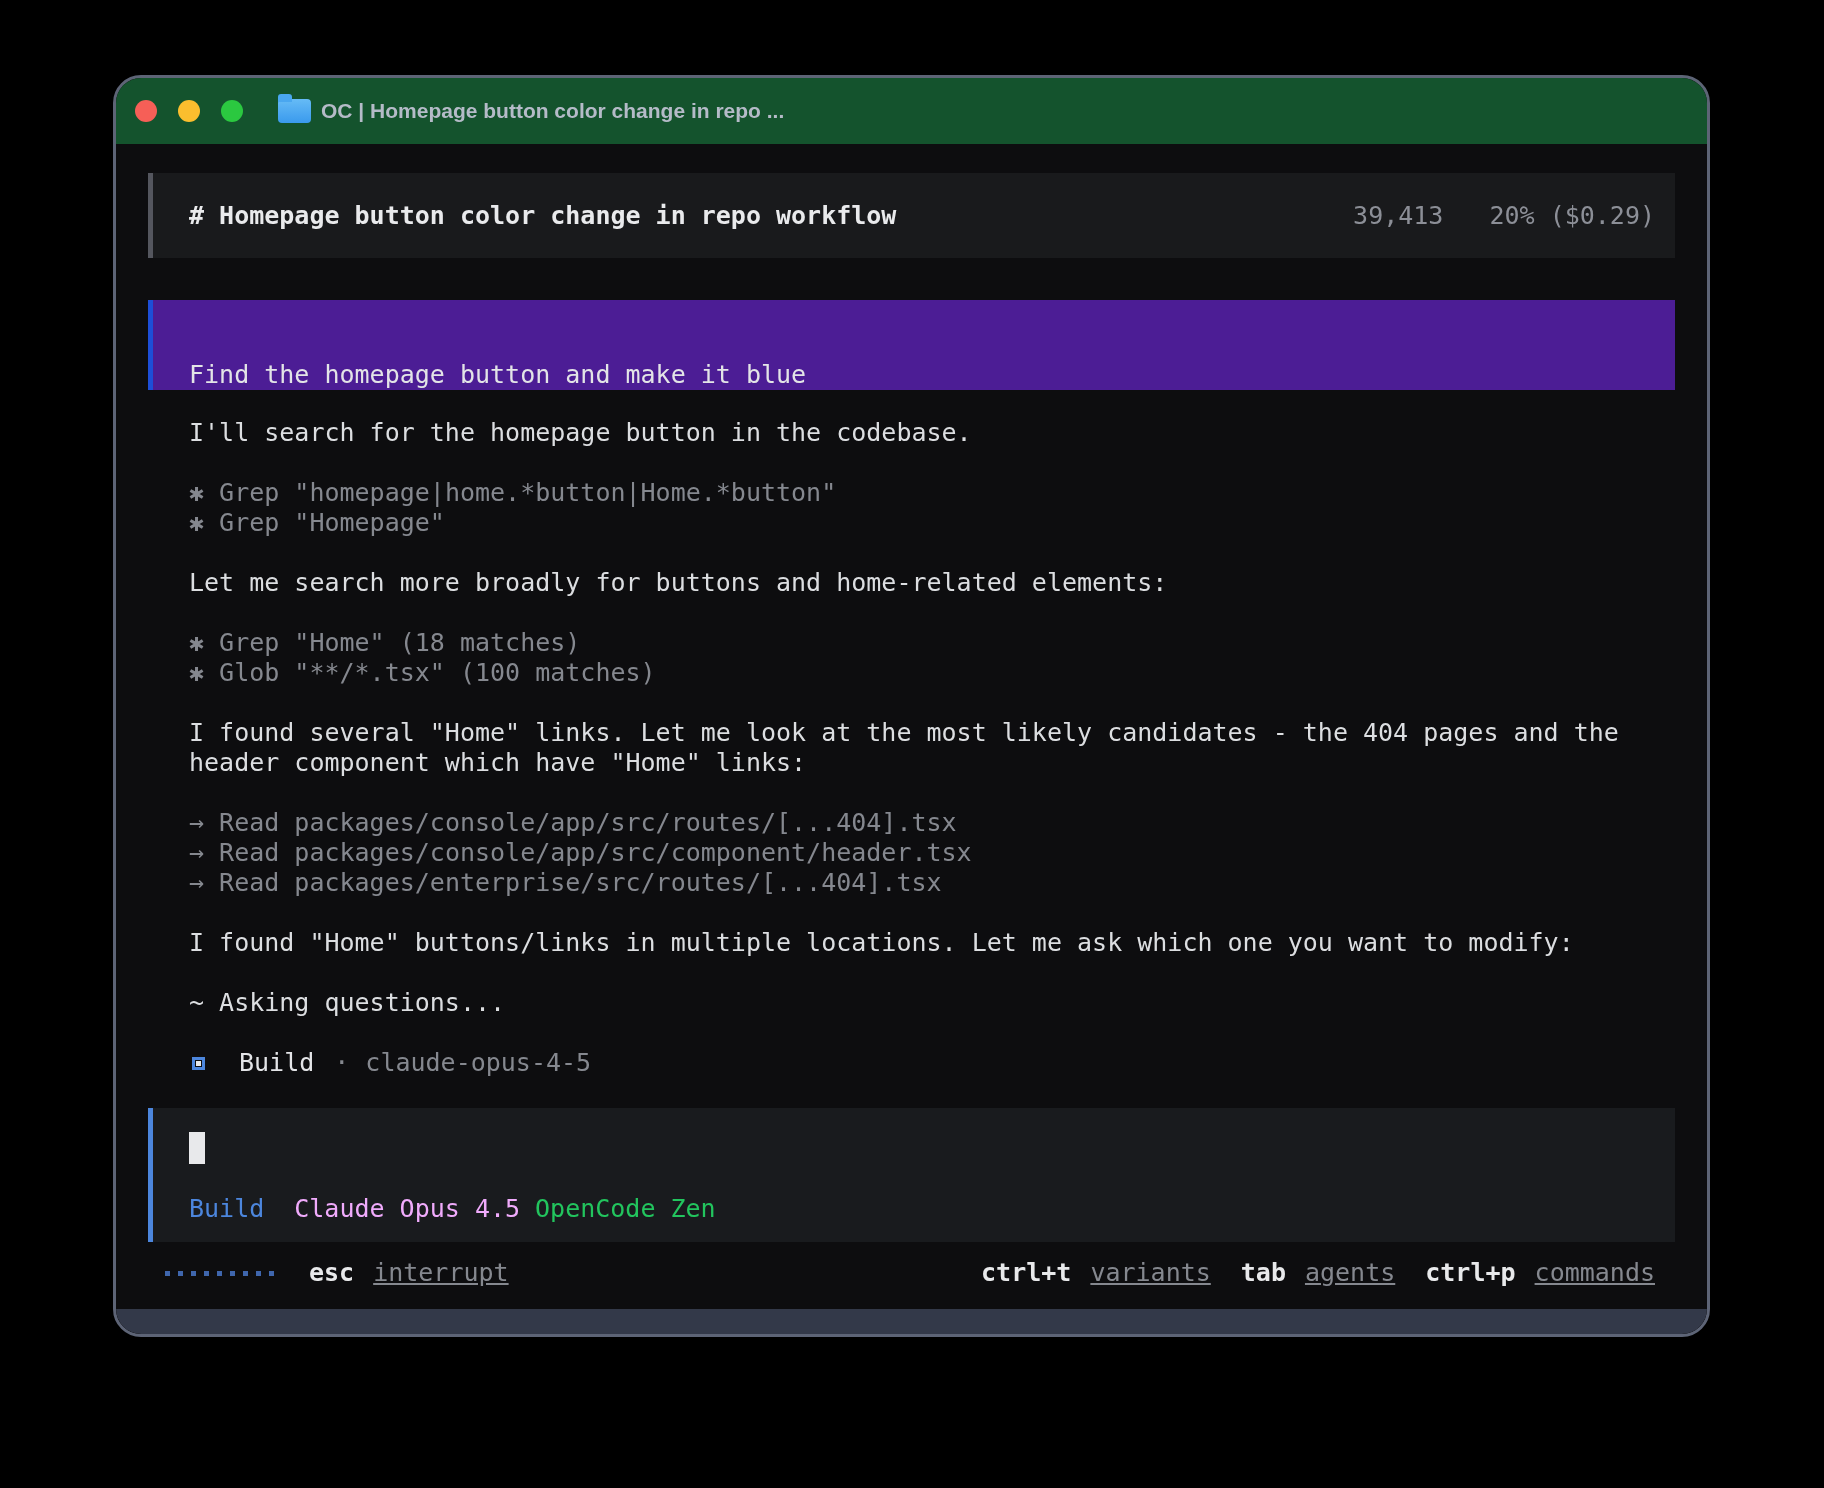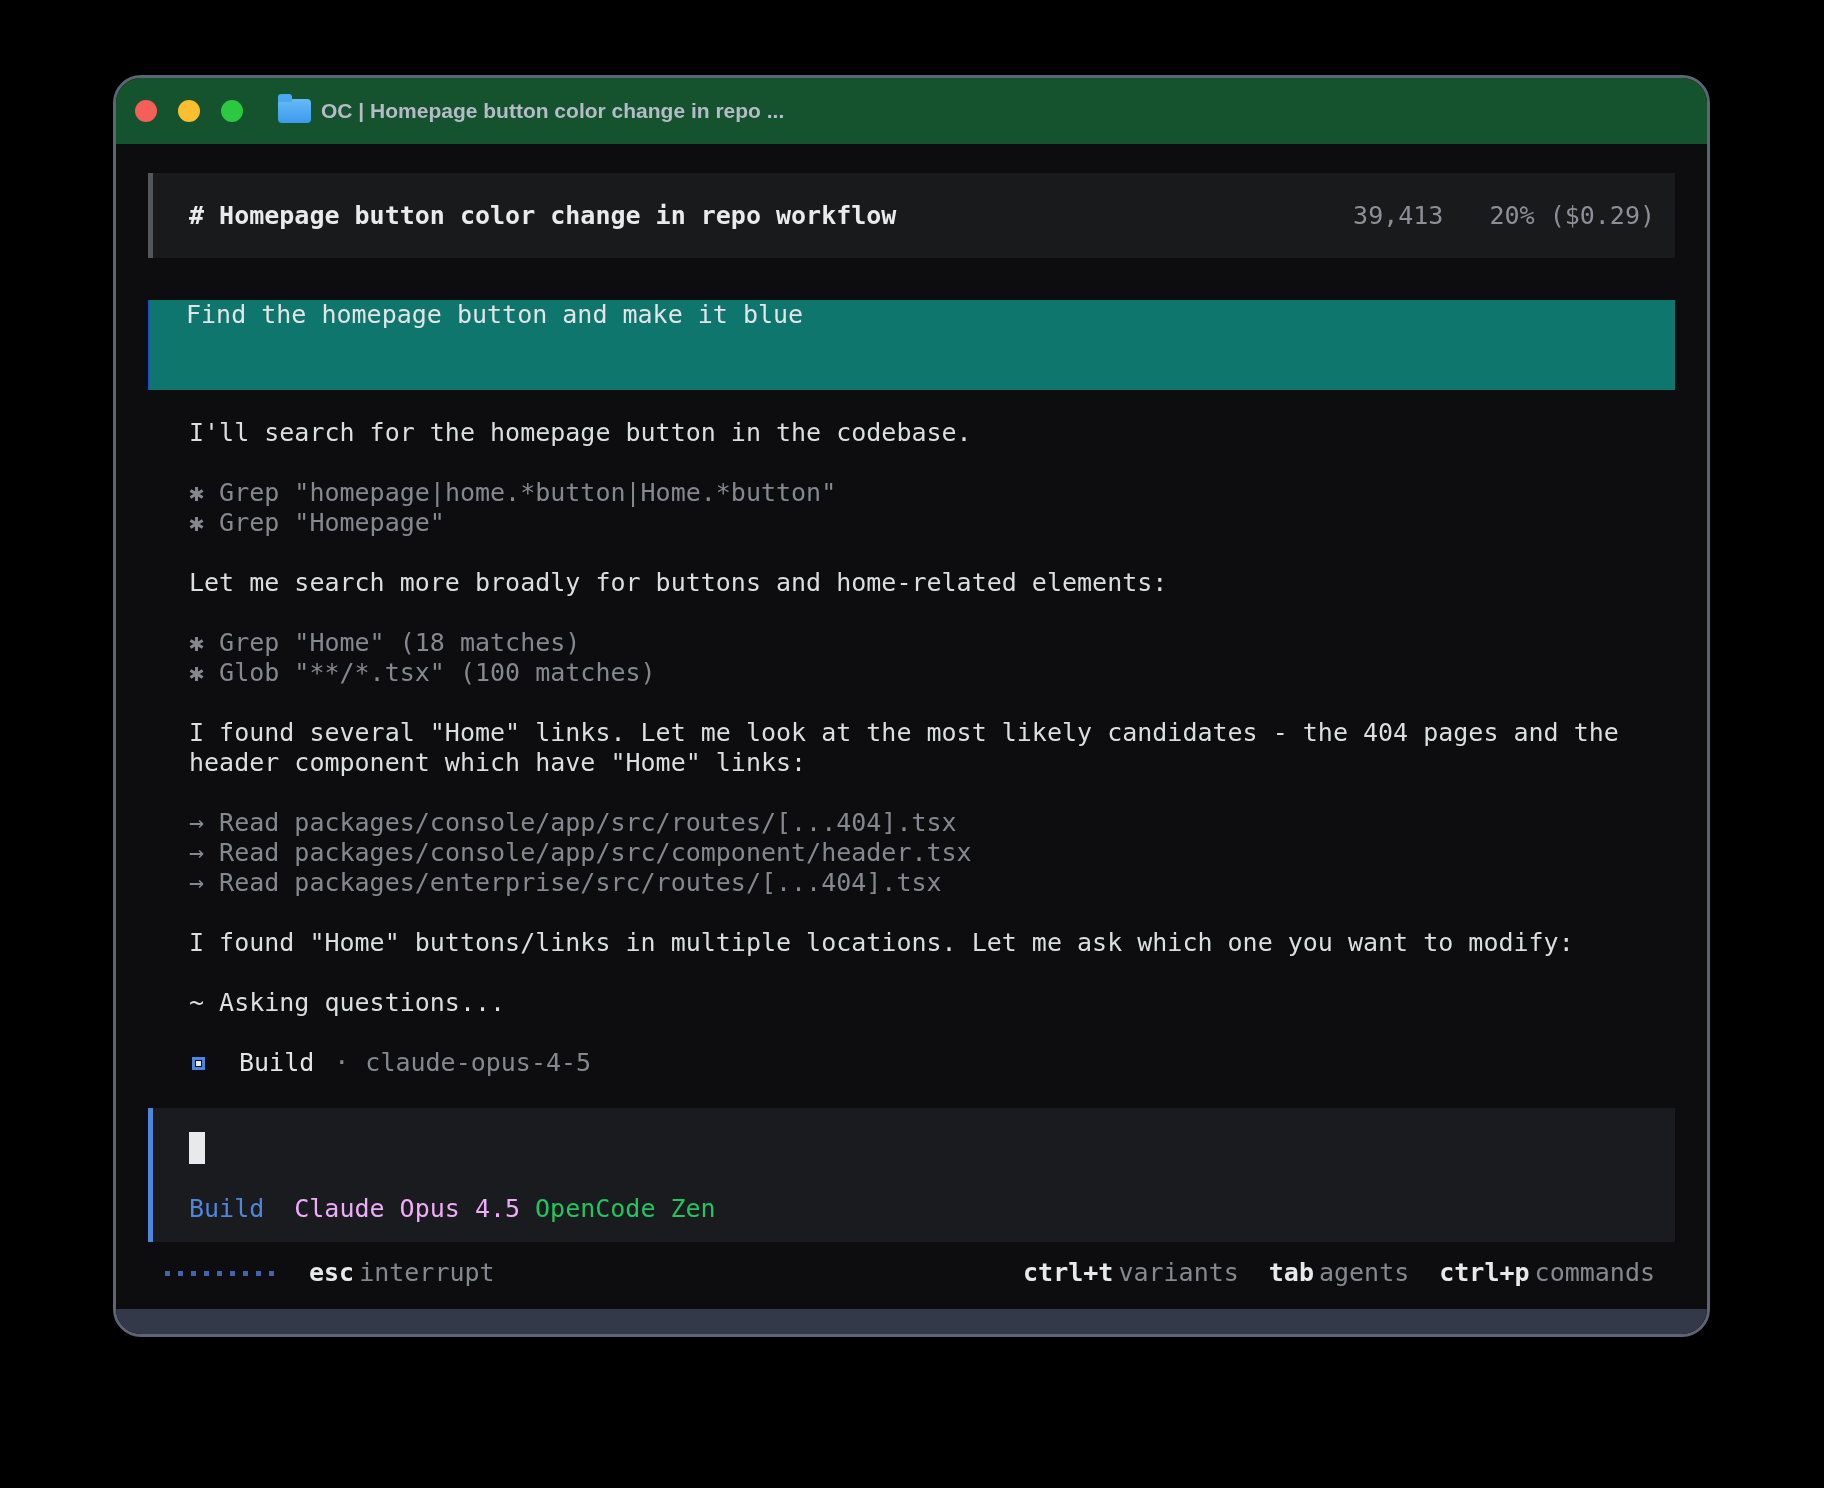--- a/index.html
+++ b/index.html
@@ -29,8 +29,8 @@
   .hdr-title{font-weight:bold;color:#e9eaec;white-space:pre;}
   .hdr-stats{color:#8c8f97;white-space:pre;}
   .stats-usage{margin-left:46px;}
-  .usermsg{margin-top:42px;height:90px;background:#0f766e;border-left:2px solid #1d4ed8;
-    display:flex;align-items:flex-start;padding-left:36px;color:#e3e4e7;}
+  .usermsg{margin-top:42px;height:90px;background:#4c1d95;border-left:5px solid #1d4ed8;
+    display:flex;align-items:flex-end;padding-left:36px;color:#e3e4e7;}
   .conversation{margin-top:28px;padding-left:41px;}
   .block{margin-bottom:30px;}
   .line{white-space:pre-wrap;min-height:30px;}

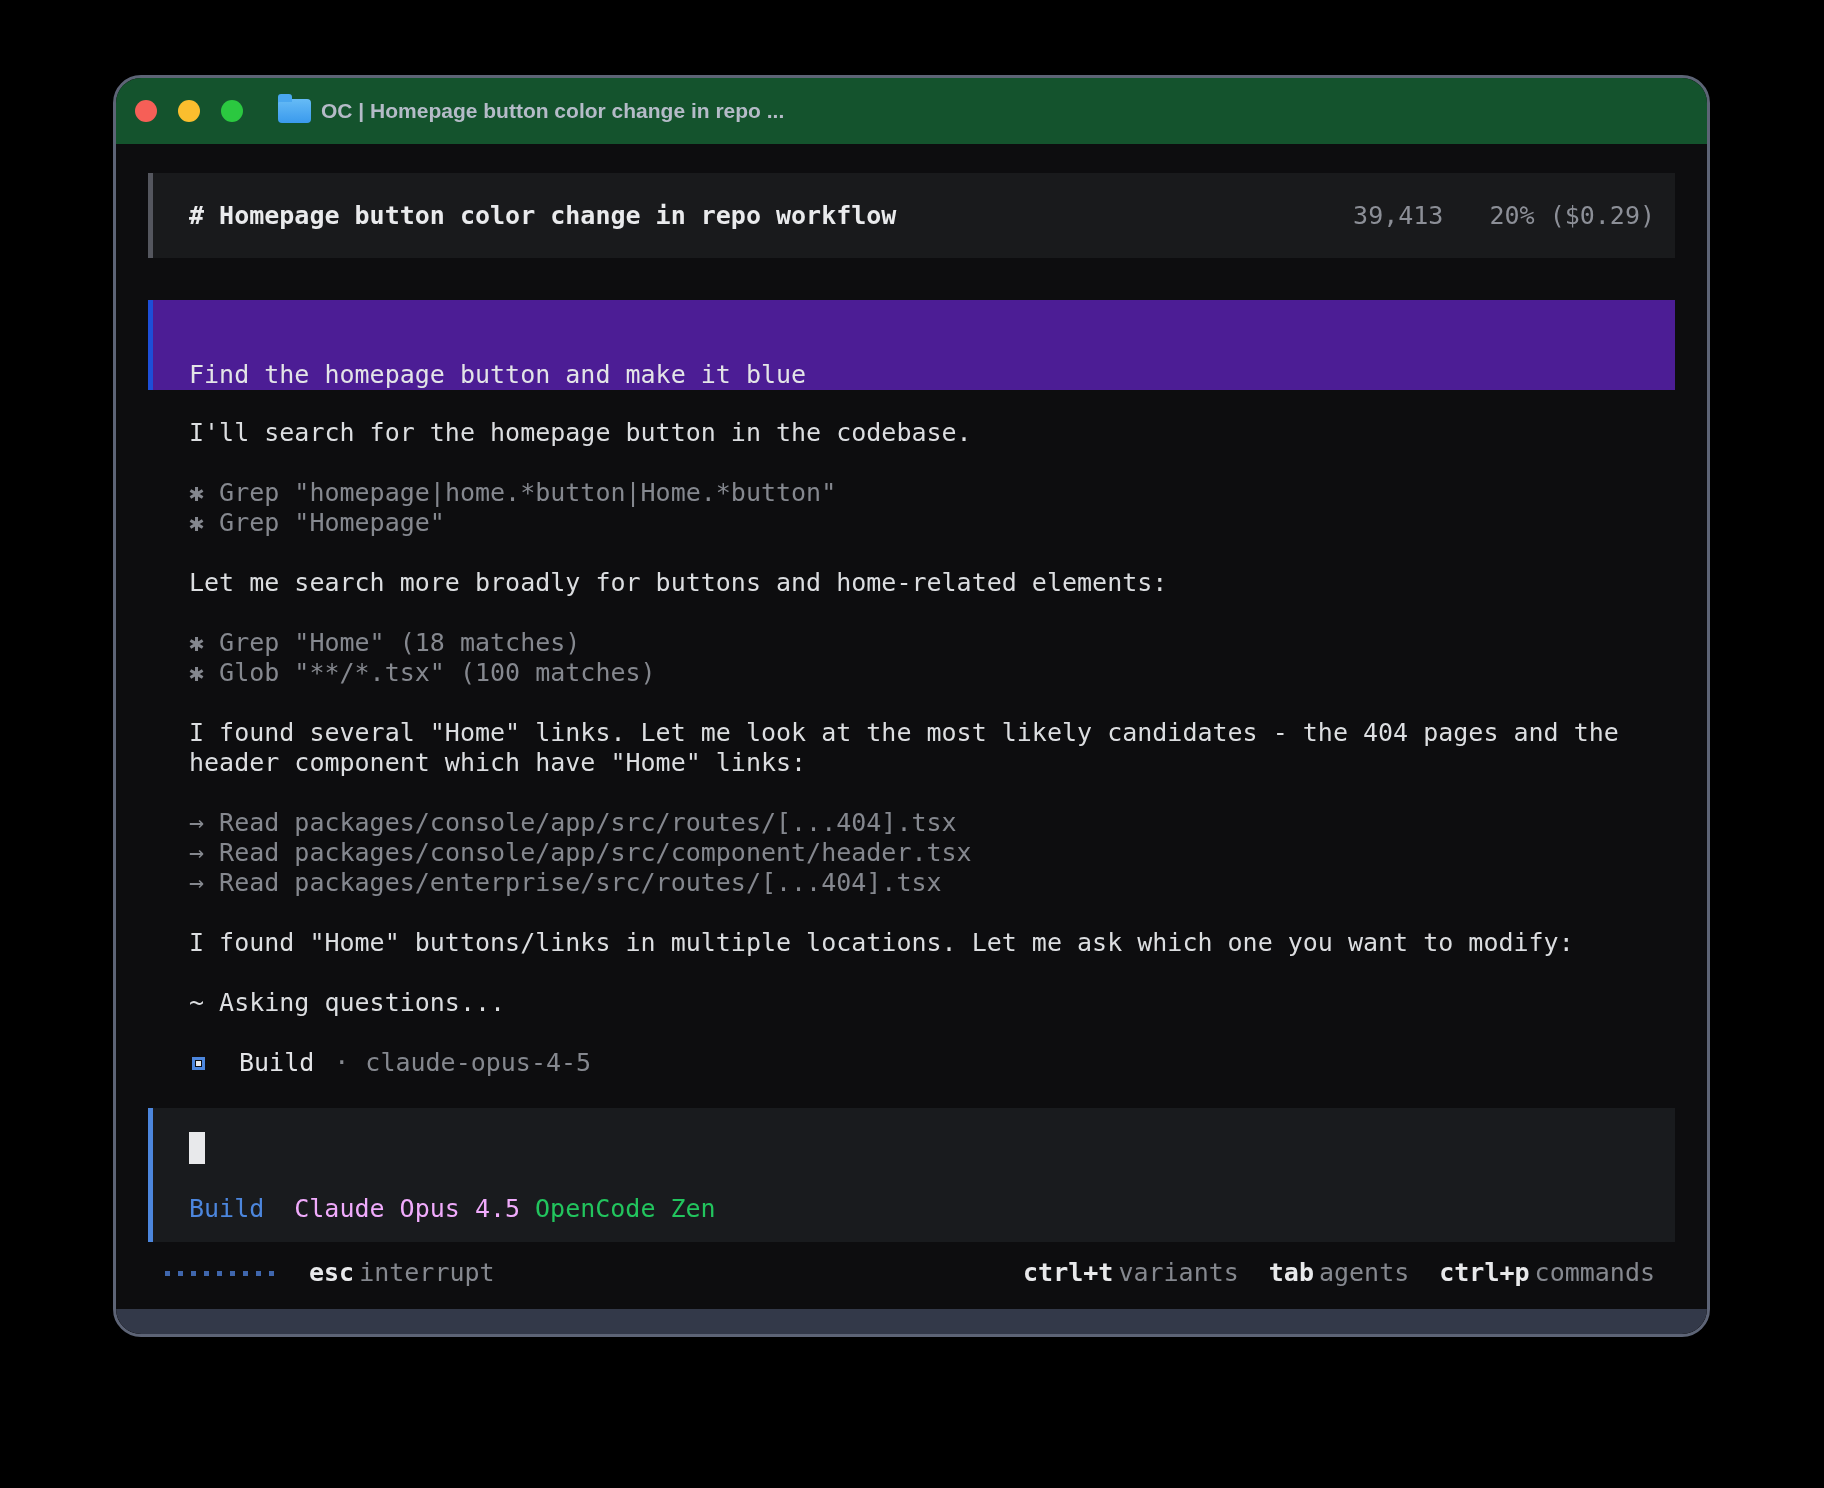--- a/index.html
+++ b/index.html
@@ -58,7 +58,7 @@
   .dot{width:5px;height:5px;background:#3f66ad;display:block;}
   .kv{white-space:nowrap;}
   .kv .k{font-weight:bold;color:#e8e9eb;}
-  .kv .v{color:#85888f;margin-left:5px;}
+  .kv .v{color:#85888f;margin-left:19px;text-decoration:underline;}
   .sb-right{display:flex;gap:30px;}
   
   .footer{height:25px;flex:none;background:#333949;border-radius:0 0 25px 25px;}

